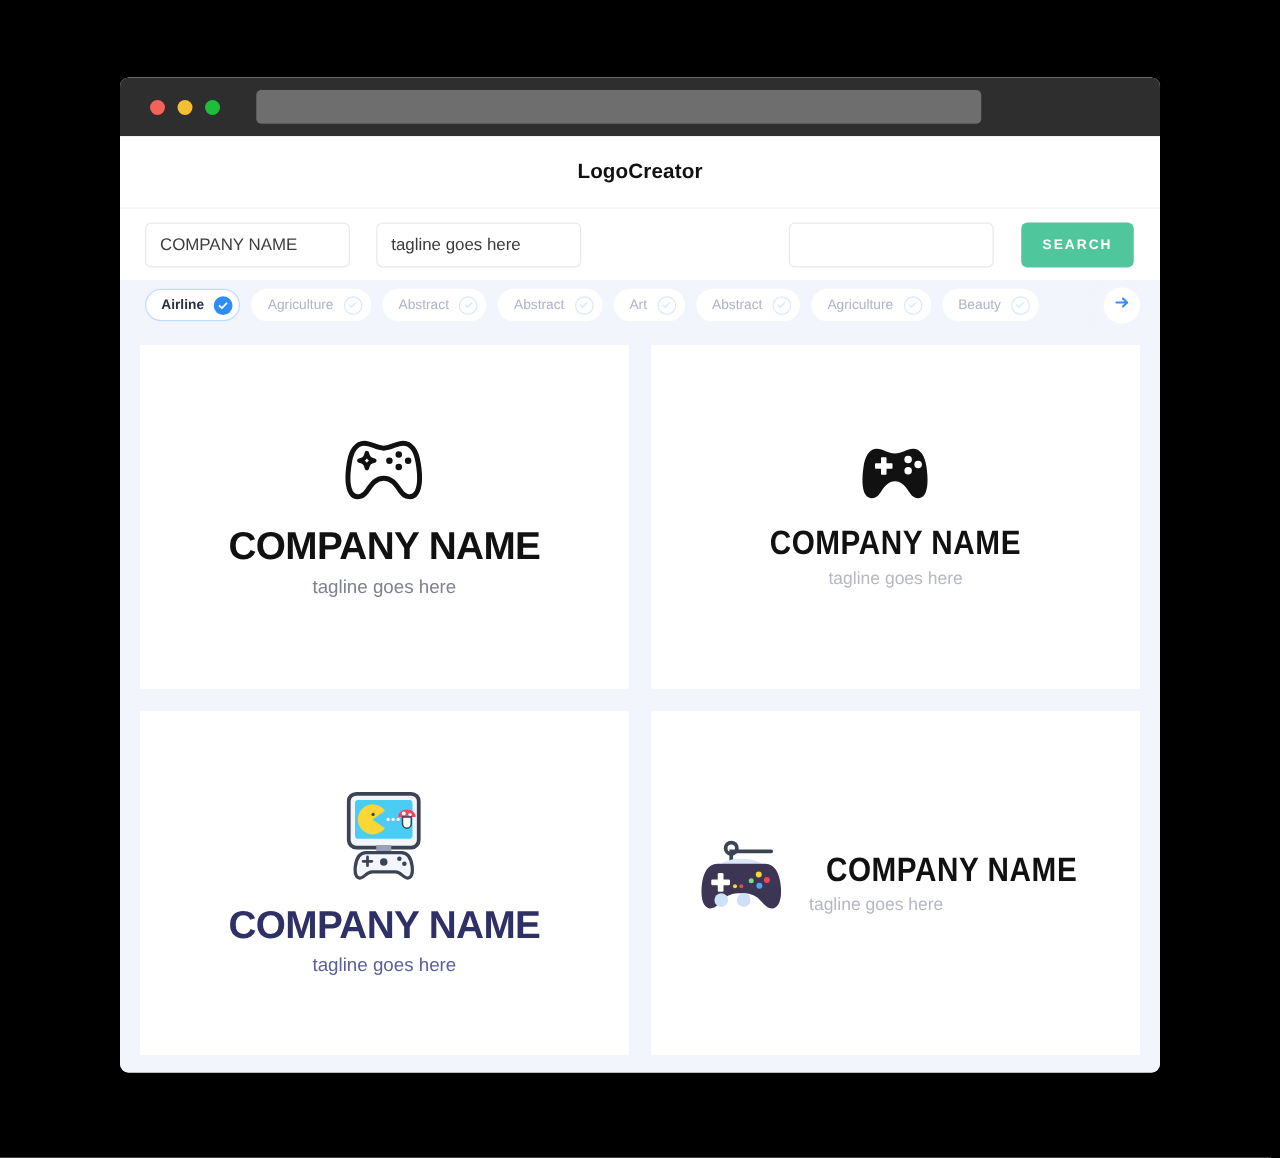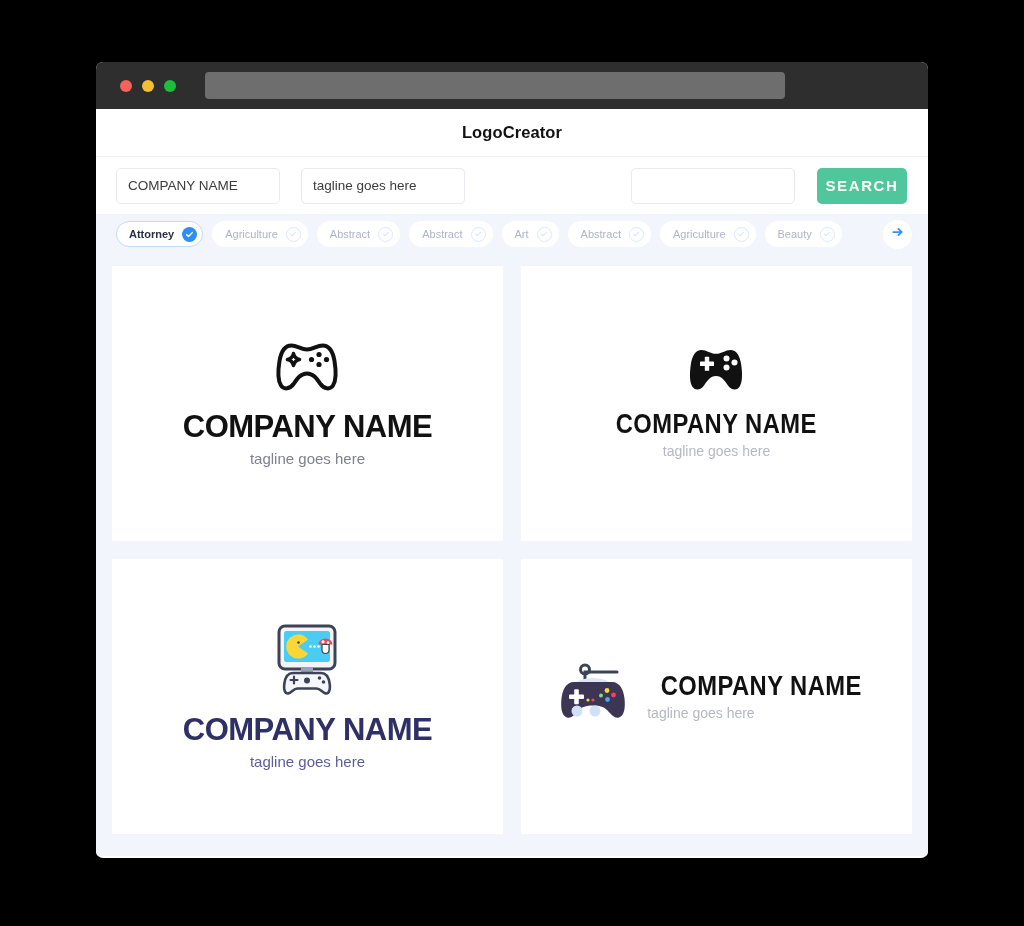--- a/index.html
+++ b/index.html
@@ -43,7 +43,7 @@
 
   
   .app-header {
-    height: 48px;
+    height: 58px;
     background: #ffffff;
     display: flex;
     align-items: center;

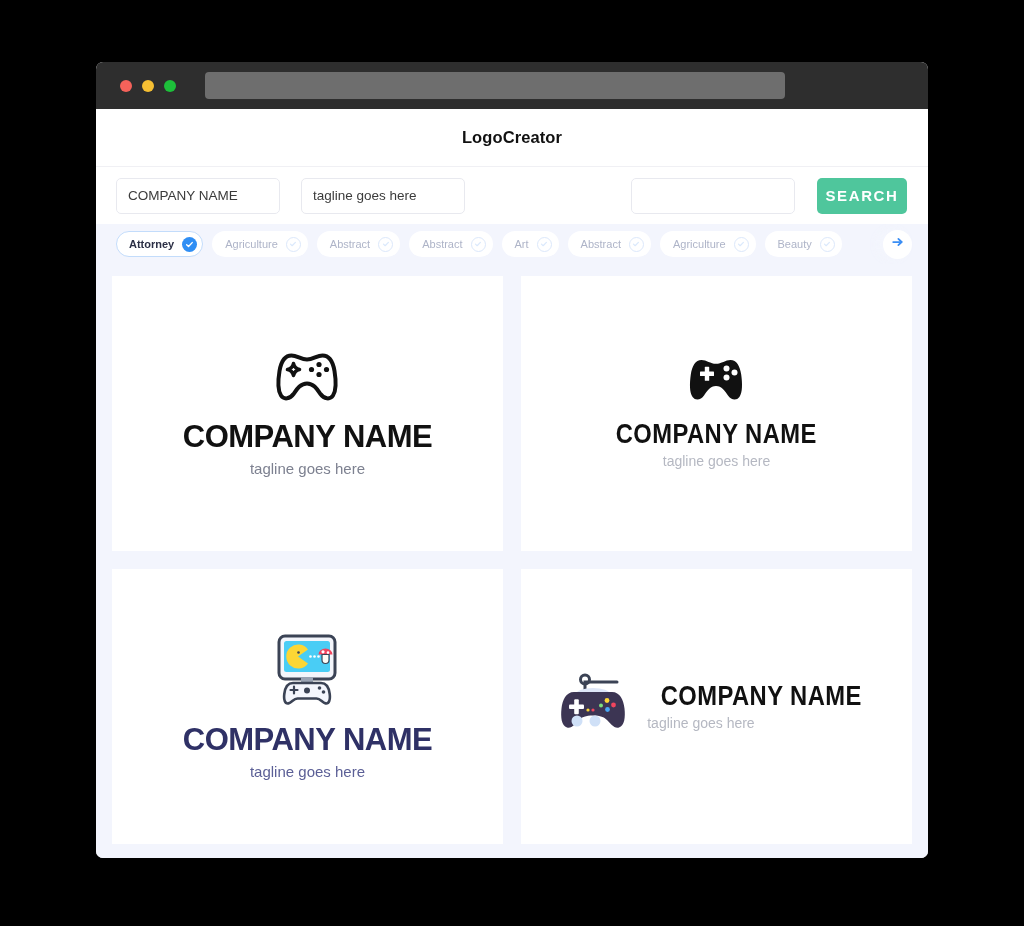--- a/index.html
+++ b/index.html
@@ -88,7 +88,7 @@
     border: none;
     border-radius: 5px;
     color: #ffffff;
-    font-size: 15px;
+    font-size: 11px;
     font-weight: bold;
     letter-spacing: 1.6px;
     display: flex;

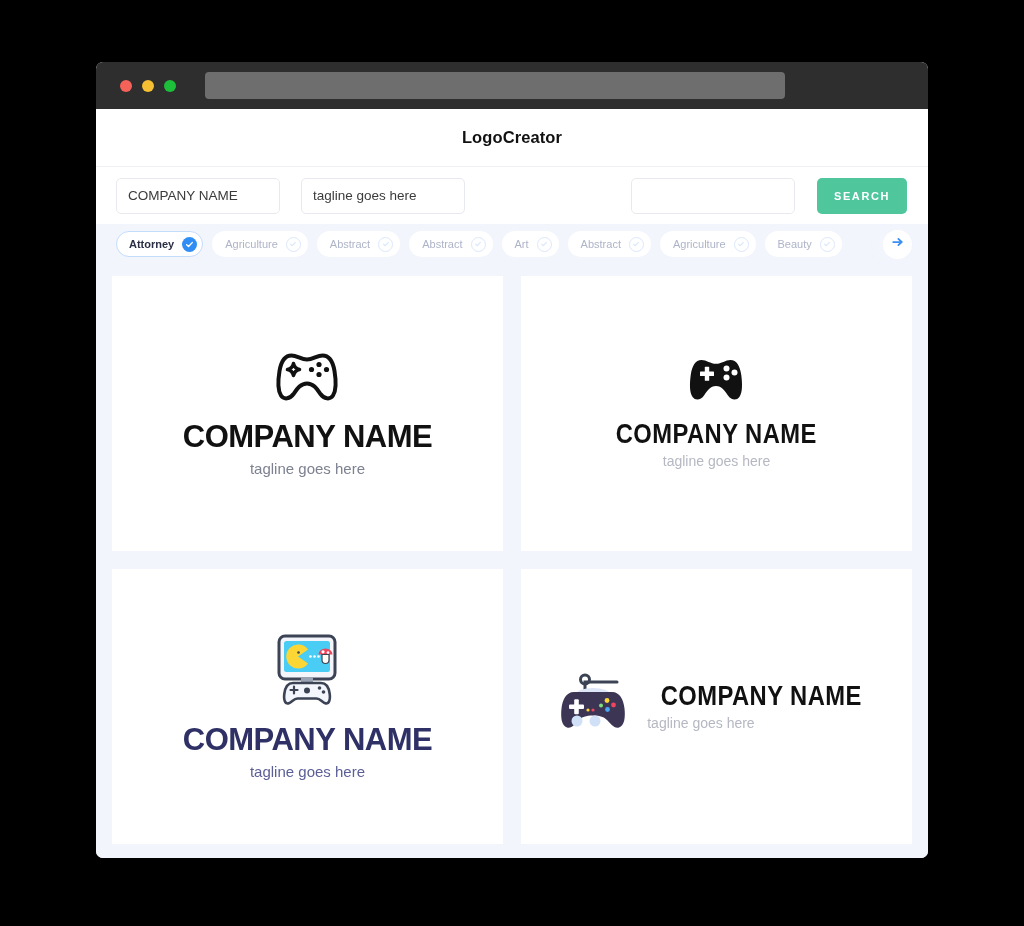--- a/index.html
+++ b/index.html
@@ -235,7 +235,7 @@
   <div class="chipbar">
 
     <div class="chip active">
-      <span>Attorney</span>
+      <span>Airline</span>
       <span class="chk on">
         <svg width="9" height="9" viewBox="0 0 12 12">
             <path d="M2.2 6.2 L4.7 8.6 L9.6 3.5" stroke="#ffffff" stroke-width="1.9" fill="none" stroke-linecap="round" stroke-linejoin="round"></path>

